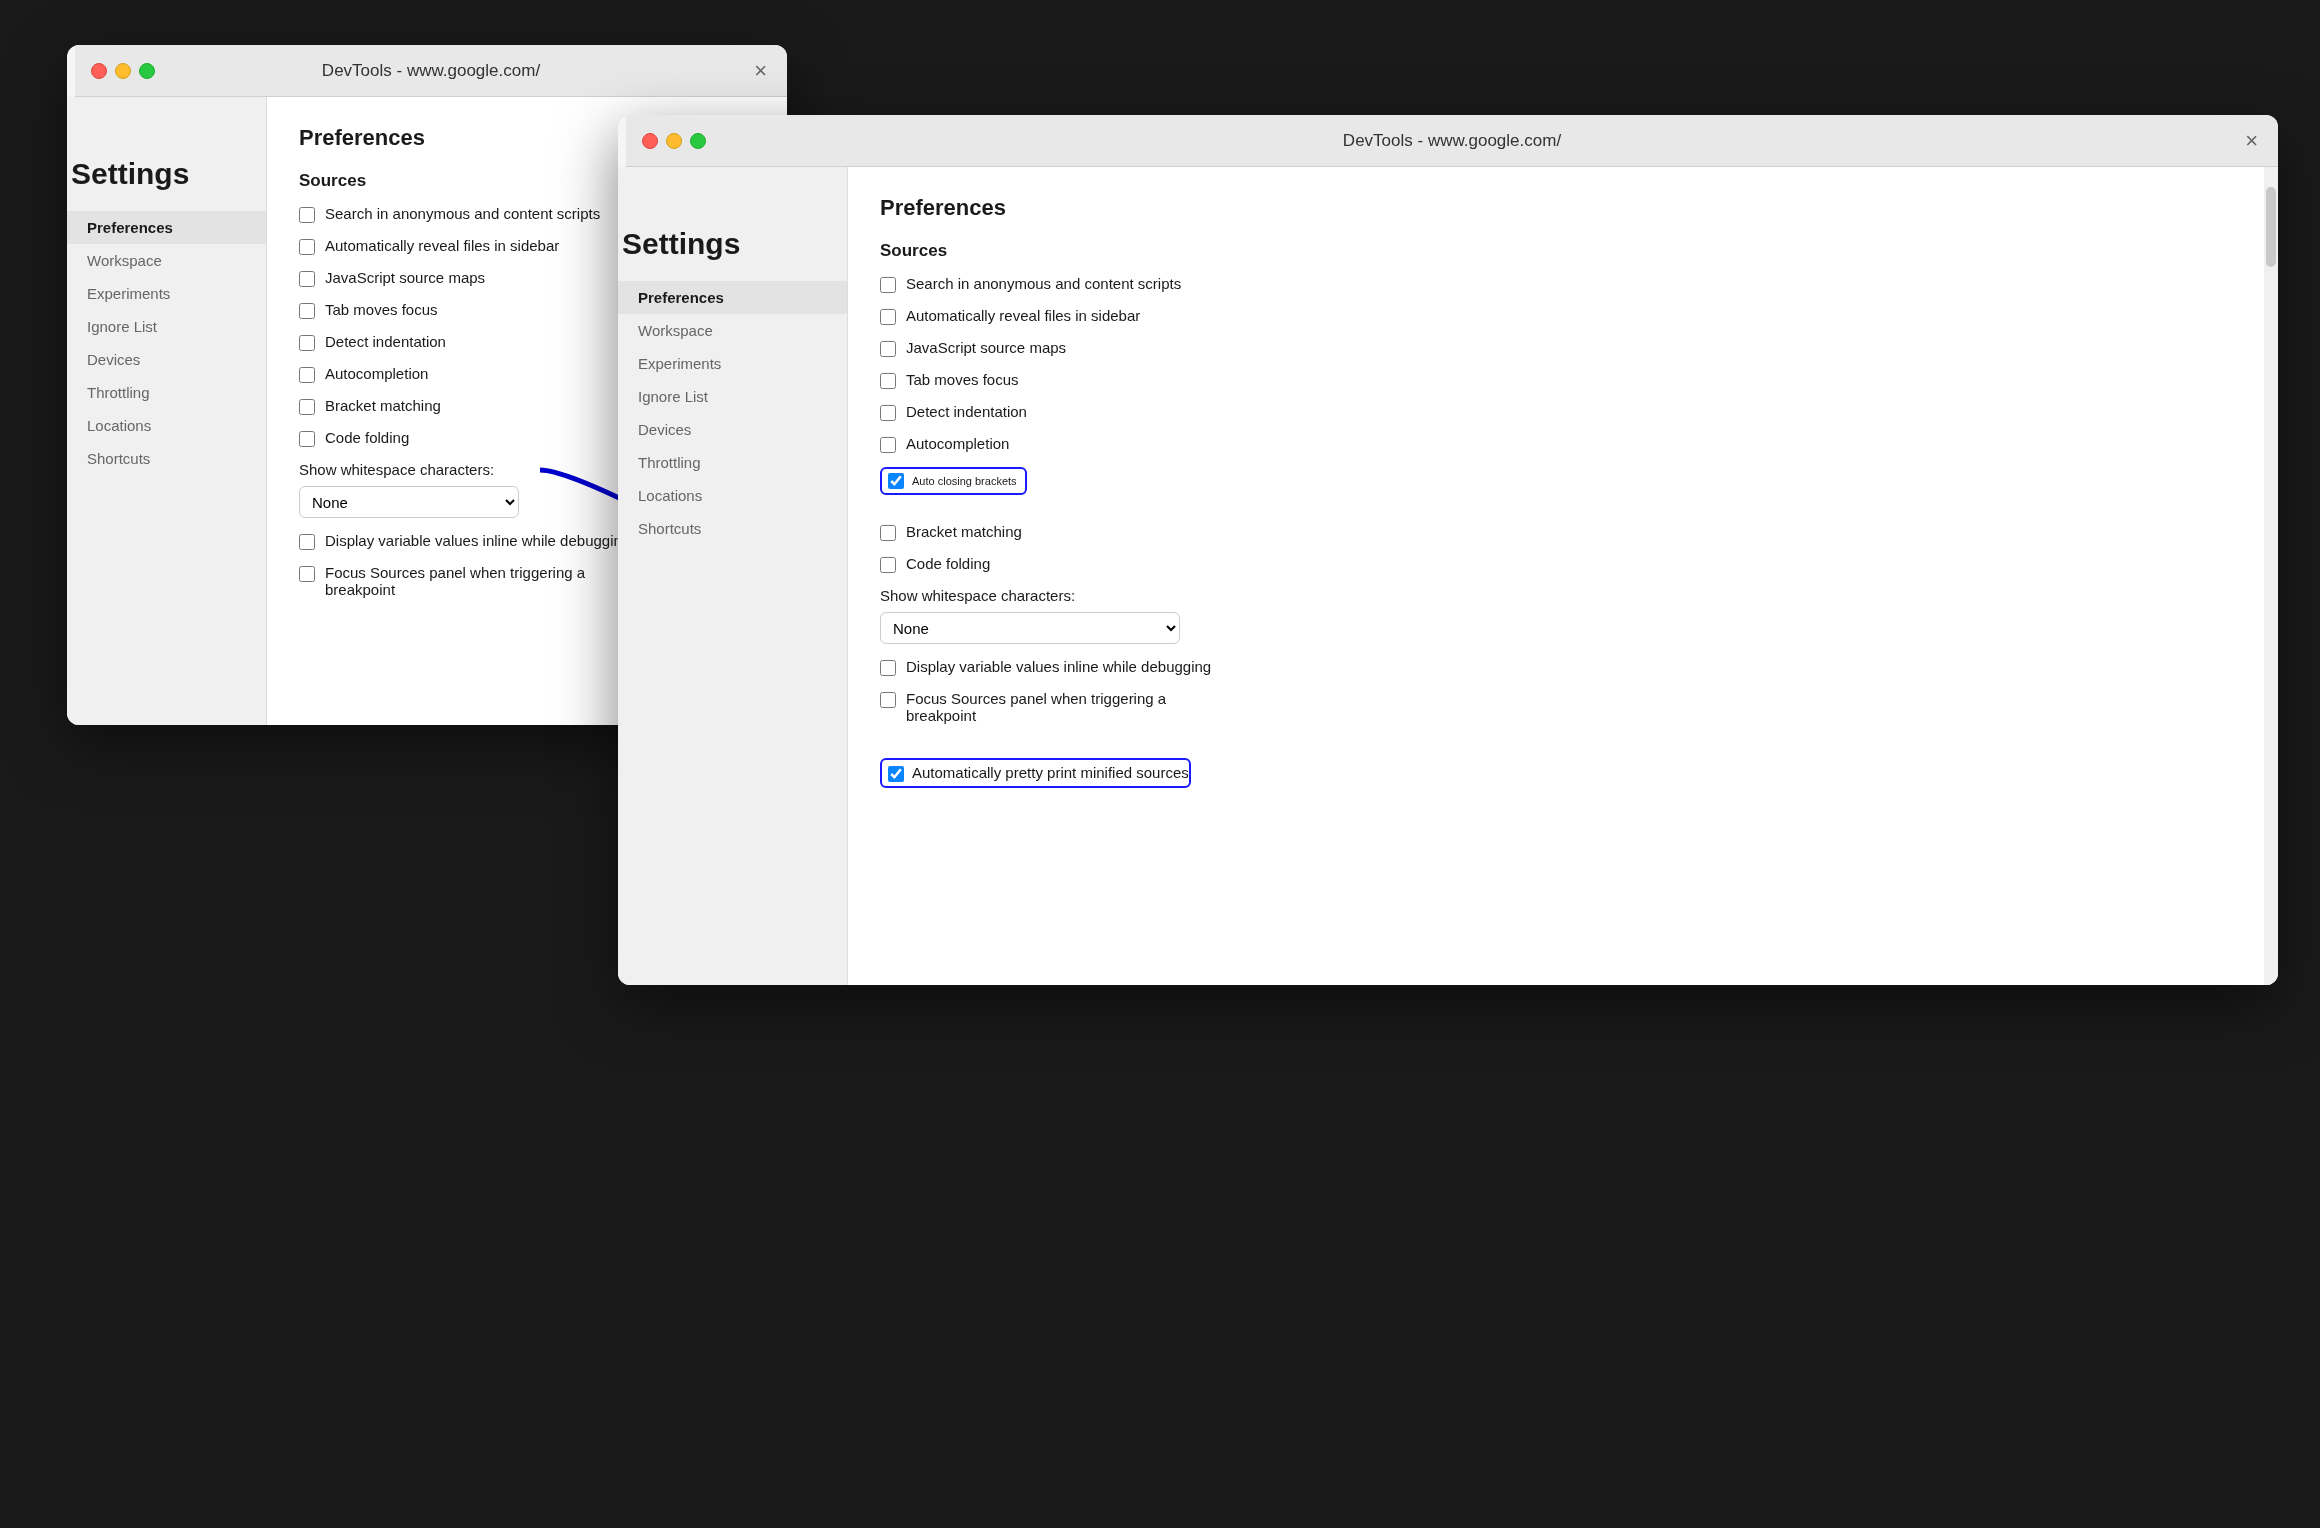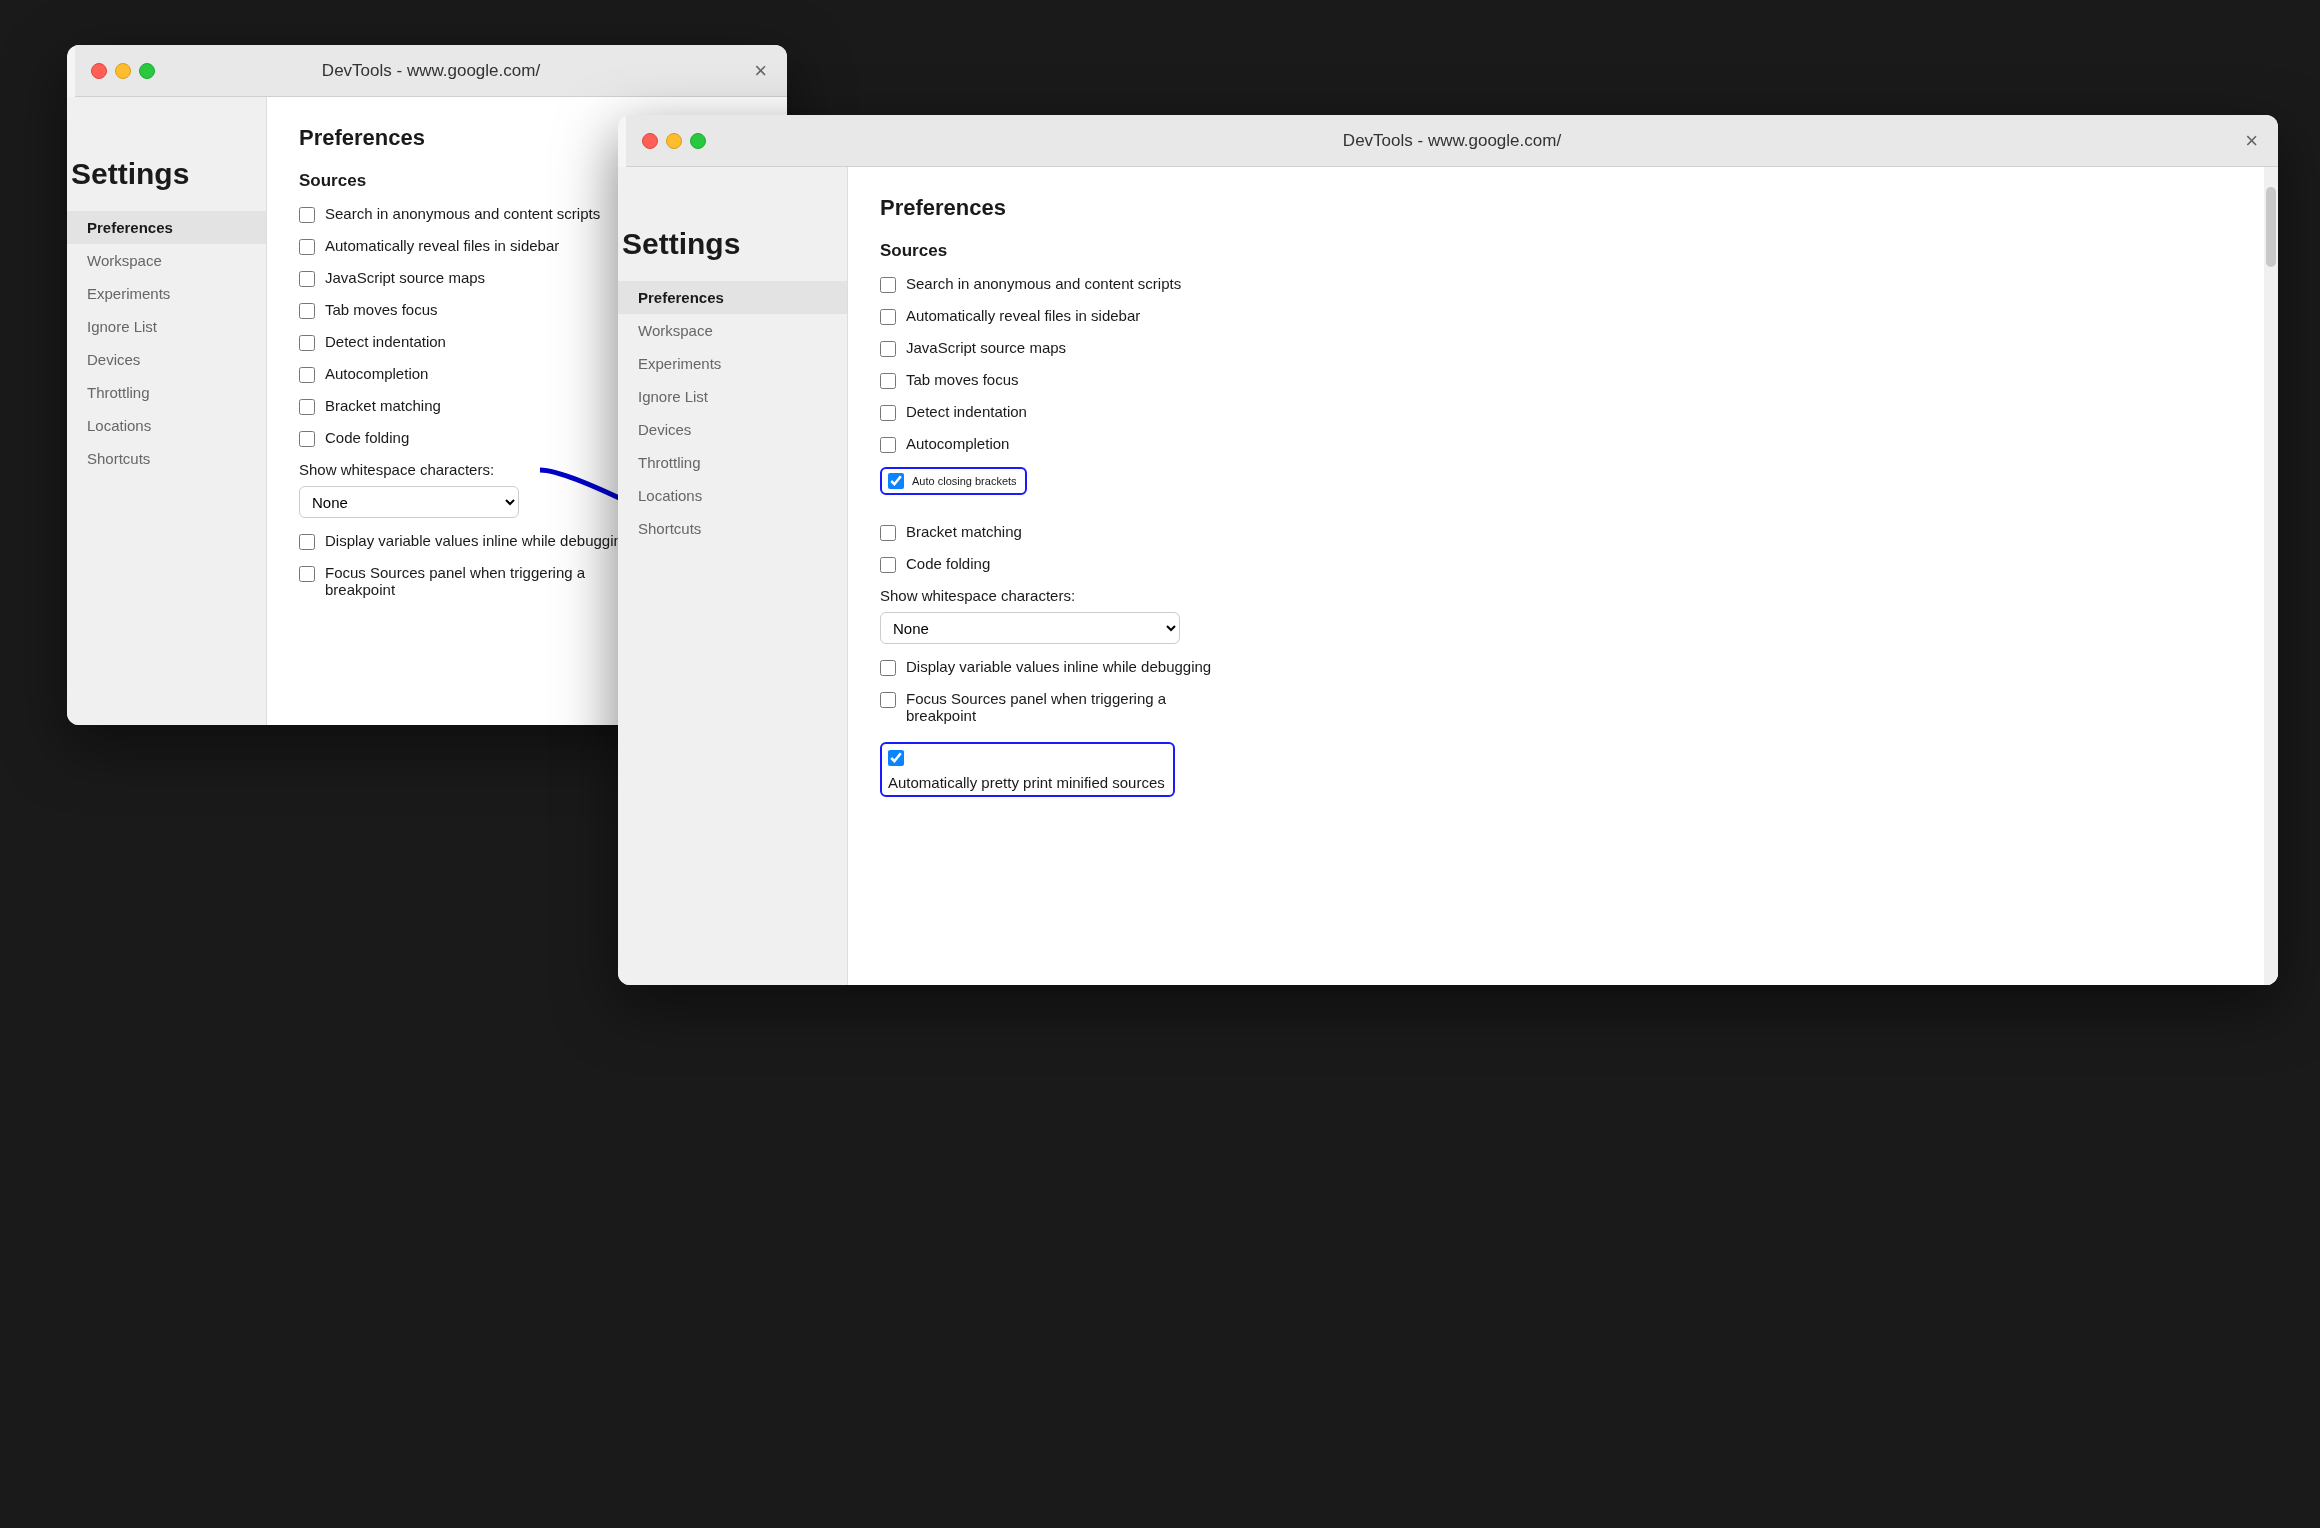--- a/index.html
+++ b/index.html
@@ -222,12 +222,11 @@
     .highlighted-bottom-container {
       border: 2.5px solid #1a1aff;
       border-radius: 6px;
-      padding: 4px 8px 4px 6px;
+      padding: 4px 0 4px 6px;
       display: inline-flex;
       align-items: flex-start;
       gap: 8px;
-      margin-top: 4px;
-      flex-direction: column;
+      margin-top: 20px;
     }
 
     .highlighted-bottom-container input[type="checkbox"] {

